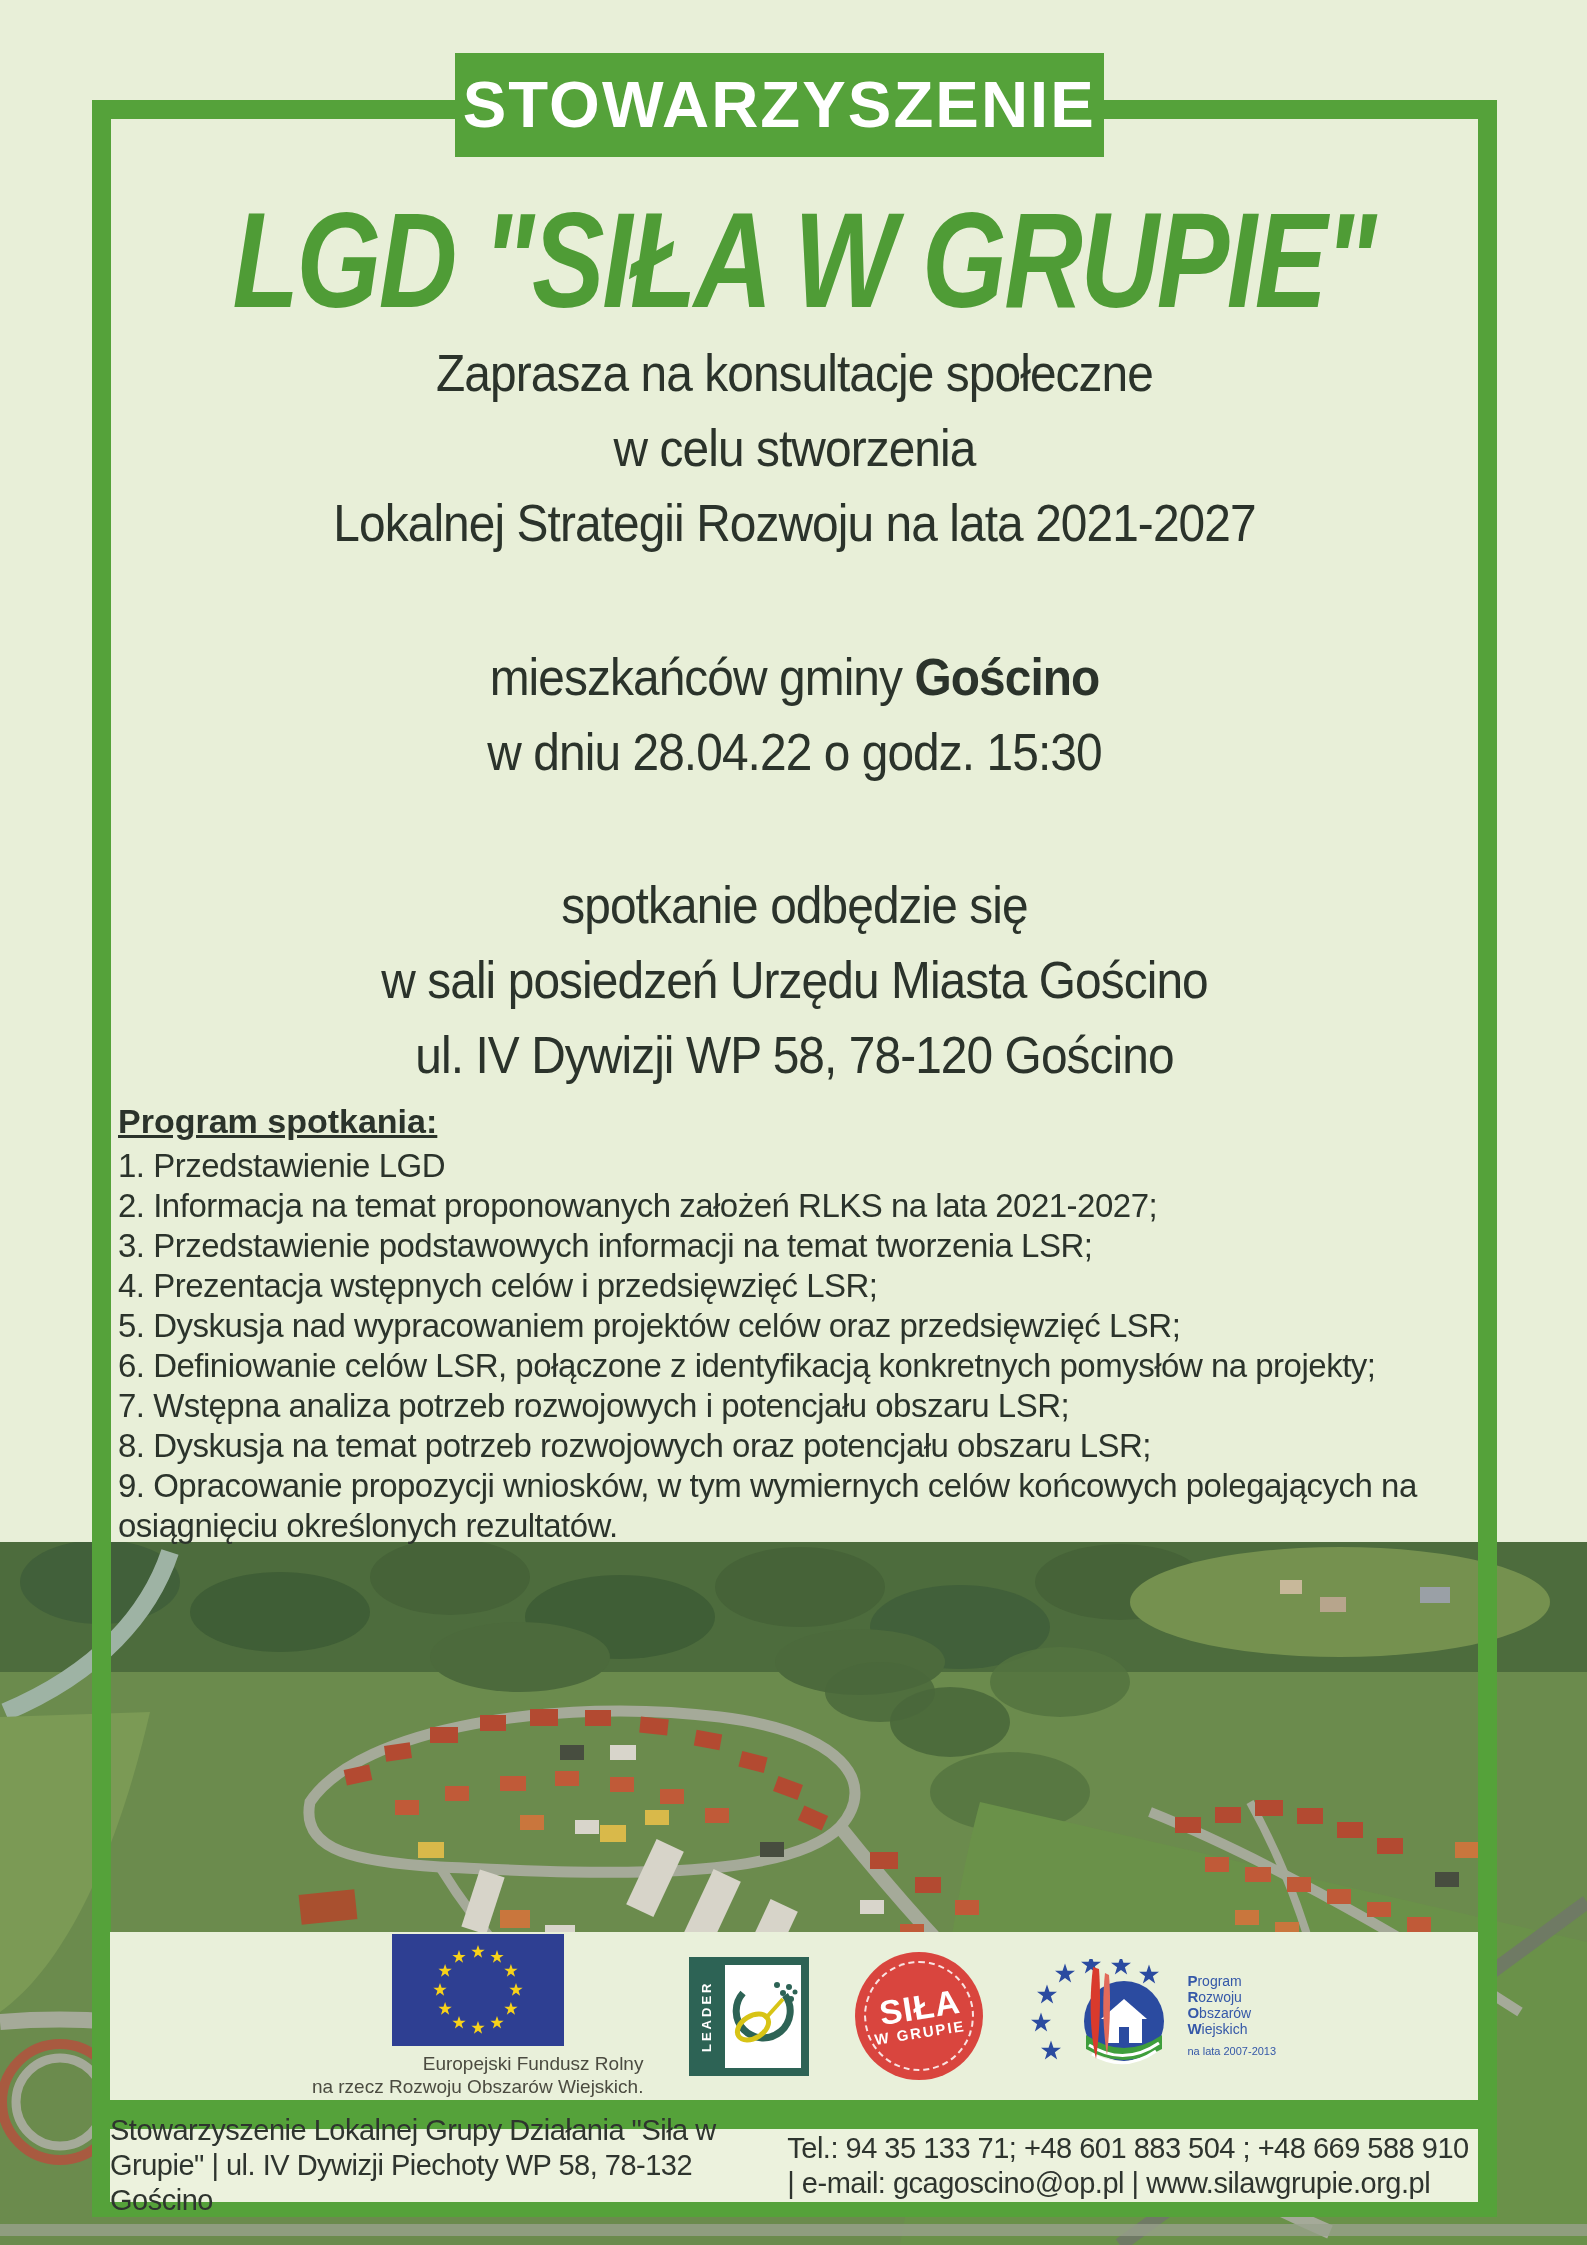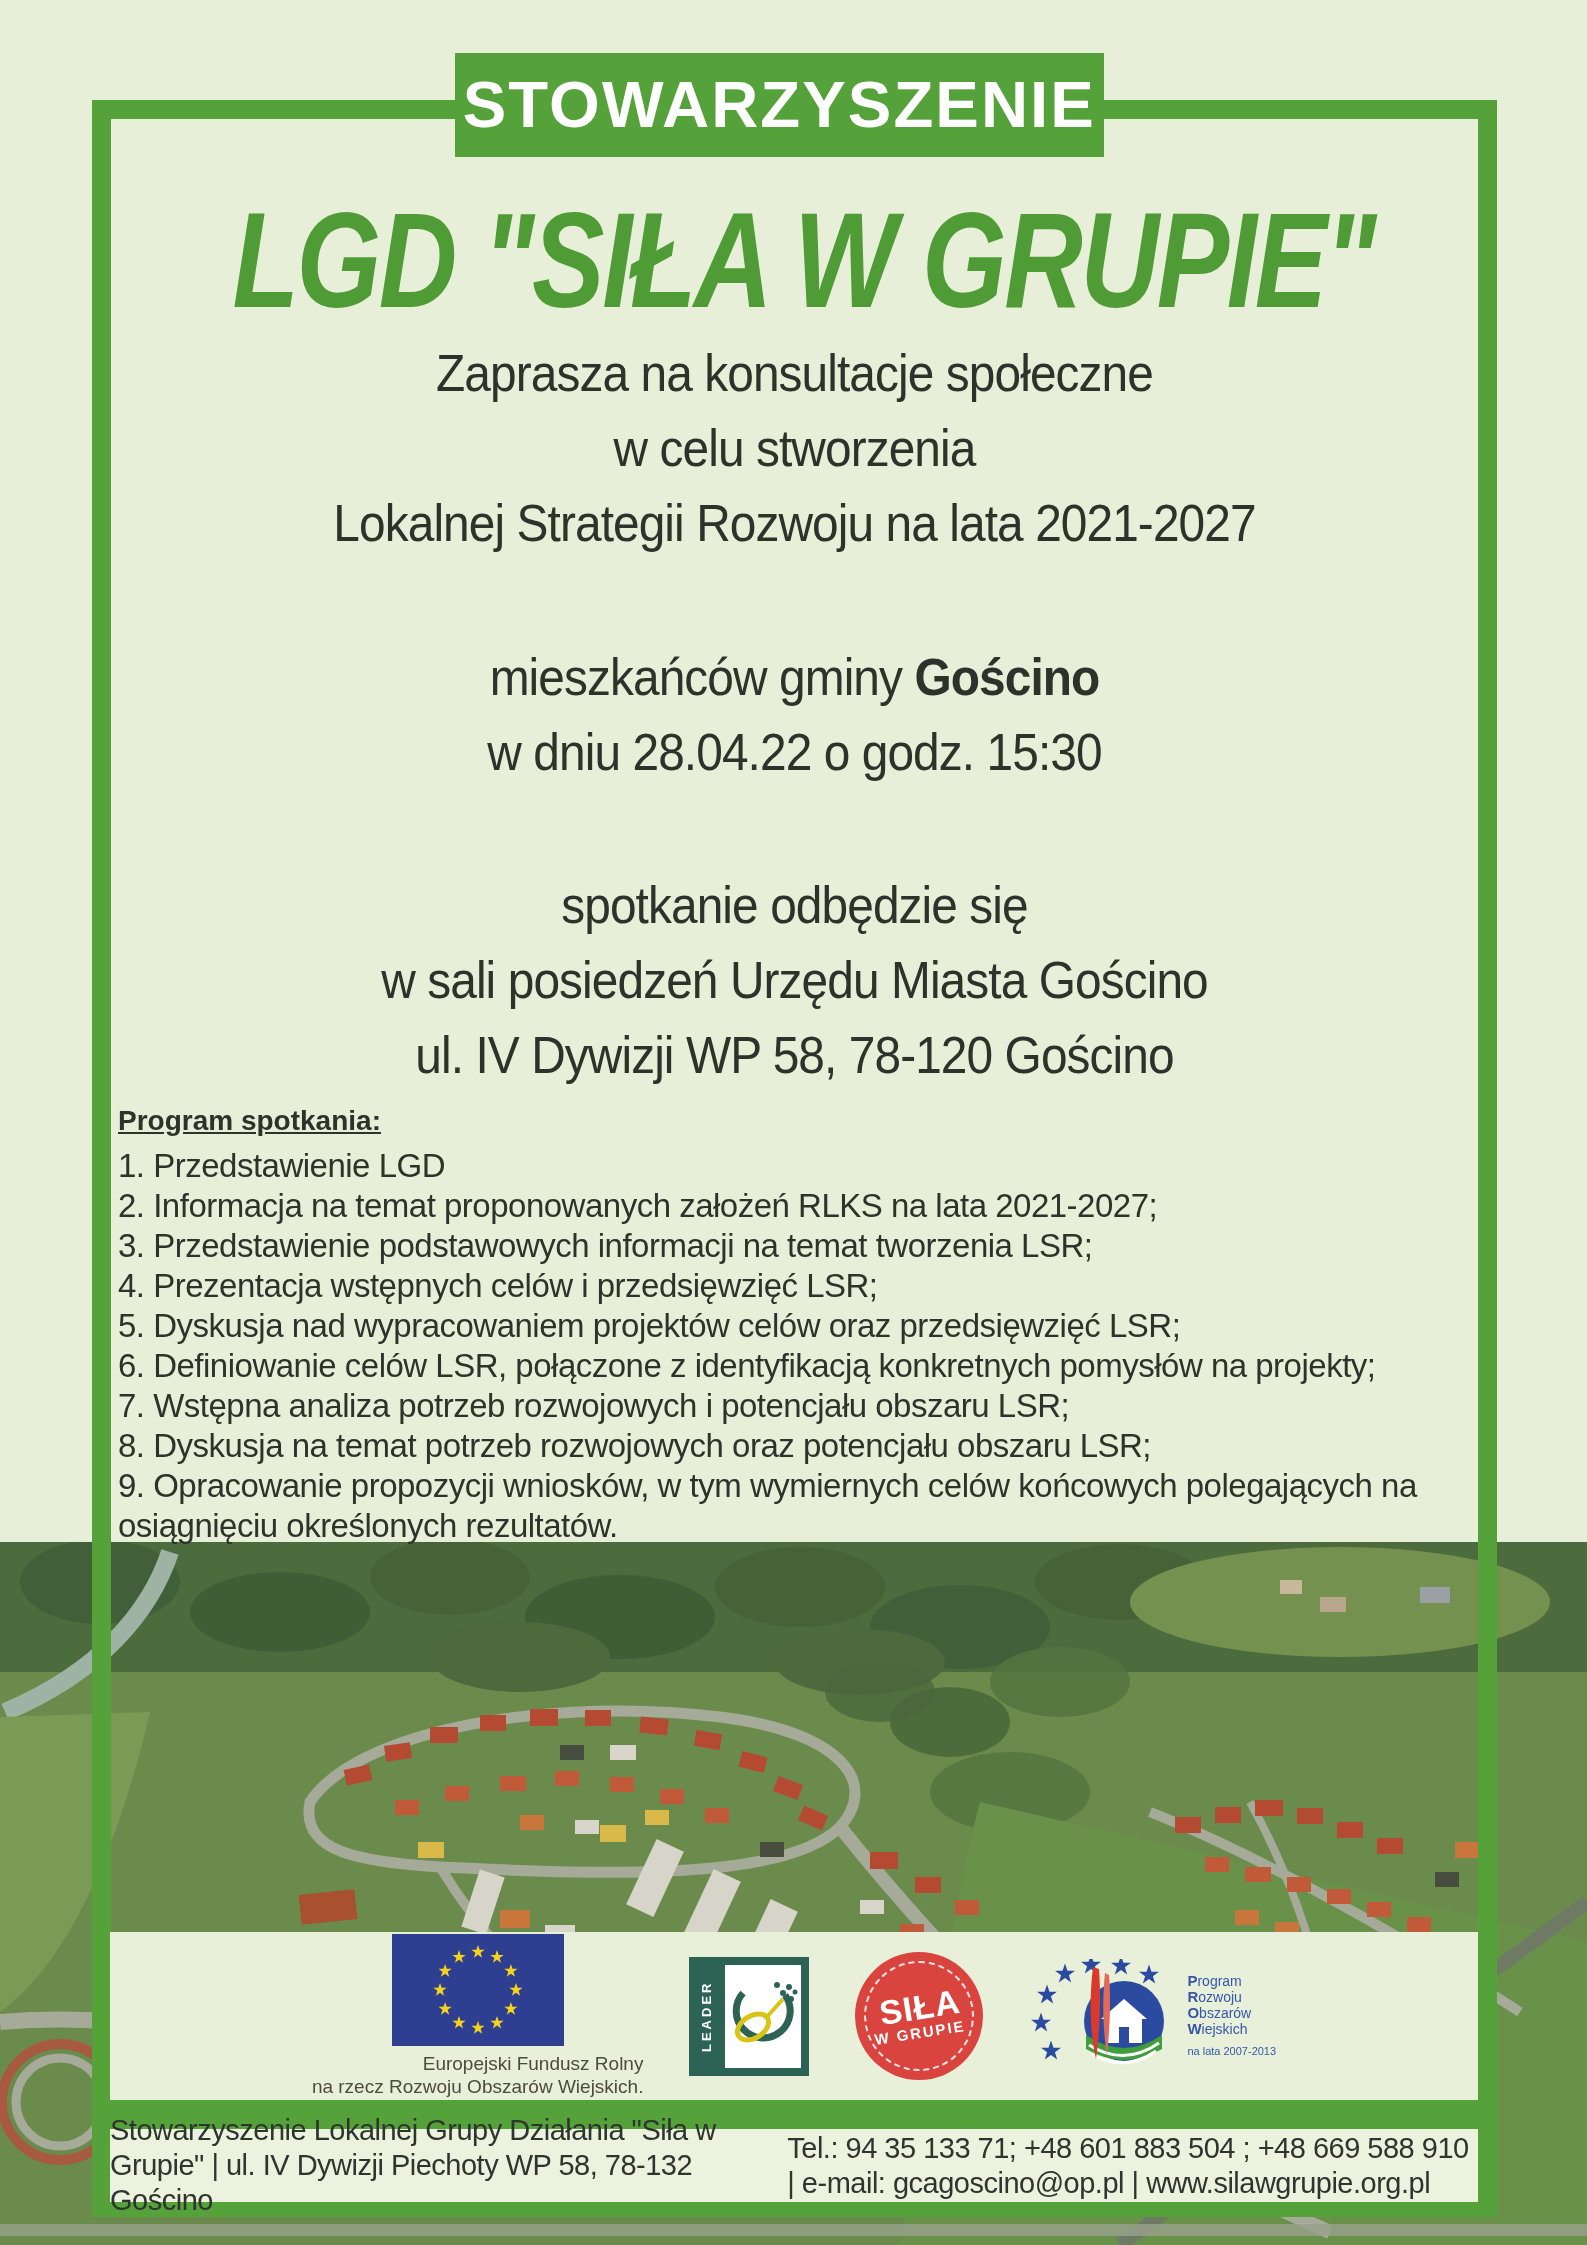--- a/index.html
+++ b/index.html
@@ -36,7 +36,7 @@
 
   
   .program{position:absolute;left:118px;top:1100px;width:1350px;z-index:3;color:#2b332b;}
-  .program .ph{font-size:28px;font-weight:bold;text-decoration:underline;line-height:42px;margin-bottom:4px;}
+  .program .ph{font-size:34px;font-weight:bold;text-decoration:underline;line-height:42px;margin-bottom:4px;}
   .program .pi{font-size:33px;line-height:40px;letter-spacing:-0.5px;}
 
   

